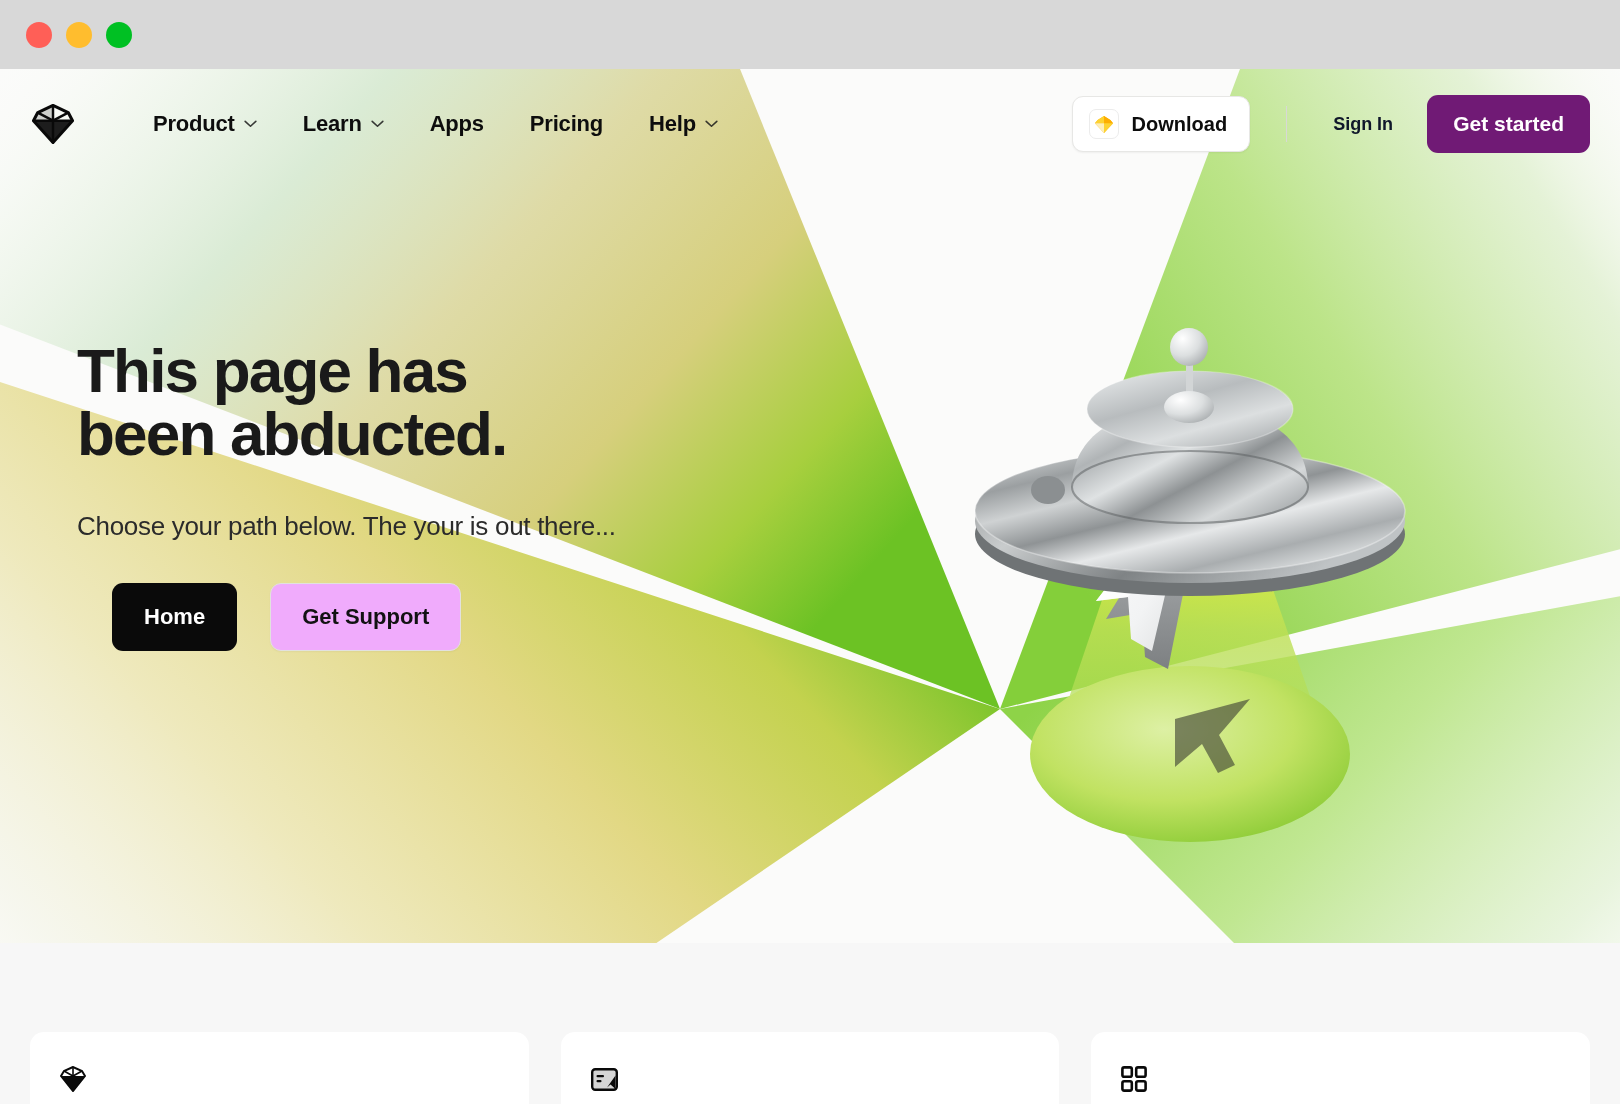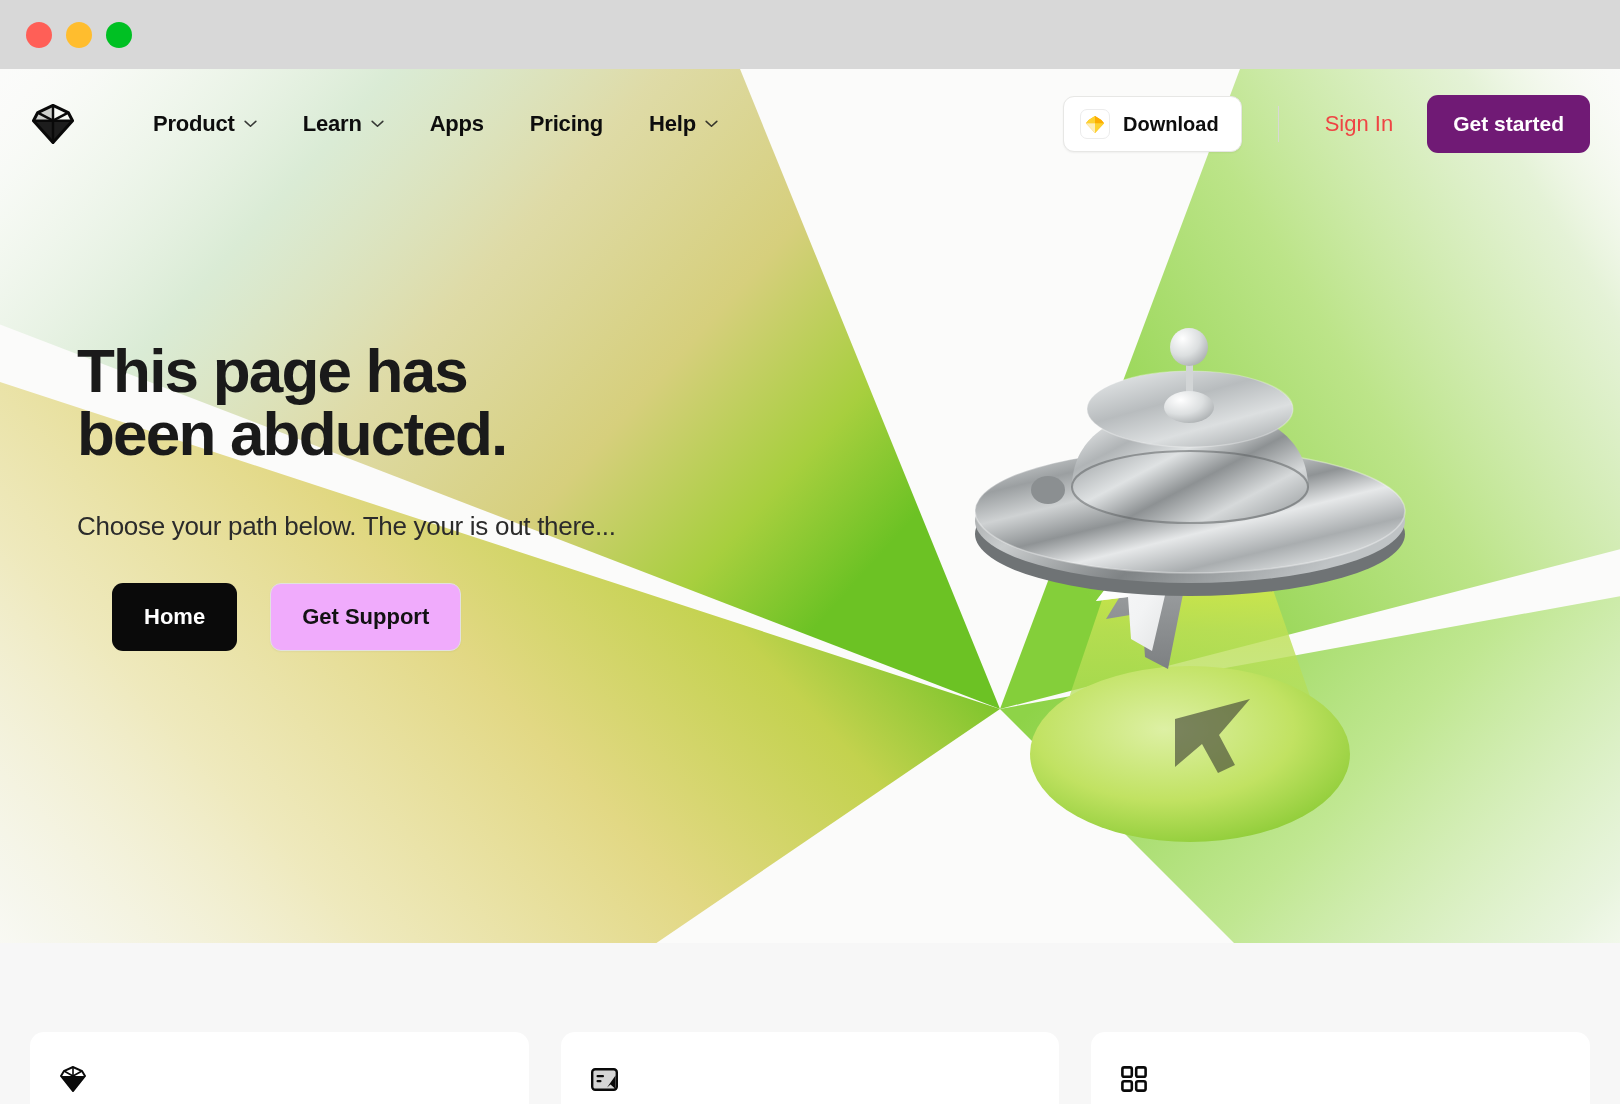--- a/index.html
+++ b/index.html
@@ -119,9 +119,9 @@
     margin: 0 22px 0 36px;
   }
   .signin {
-    font-size: 22px;
-    font-weight: 400;
-    color: #ef4444;
+    font-size: 18px;
+    font-weight: 700;
+    color: #0f172a;
     padding: 10px 24px;
     cursor: pointer;
     white-space: nowrap;

